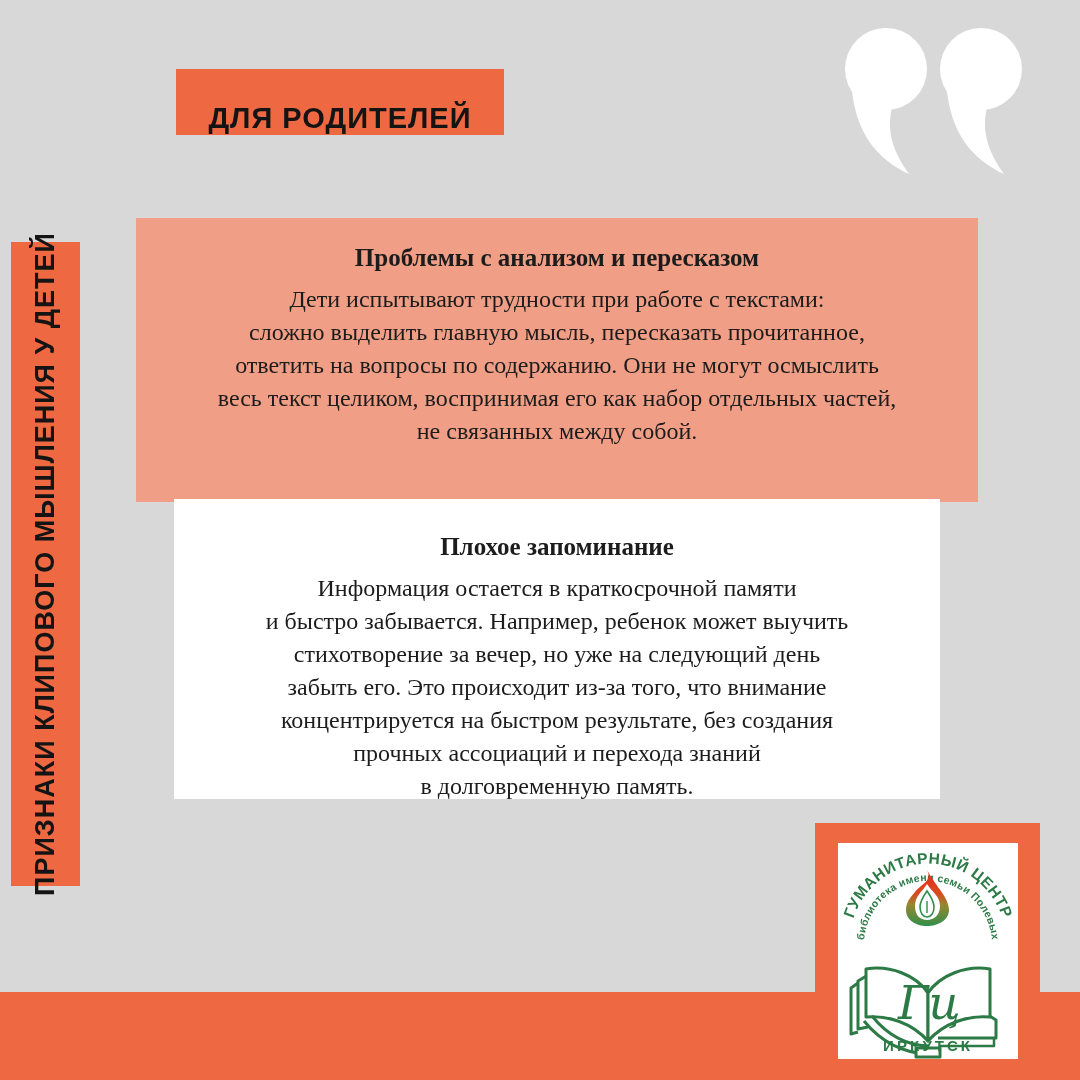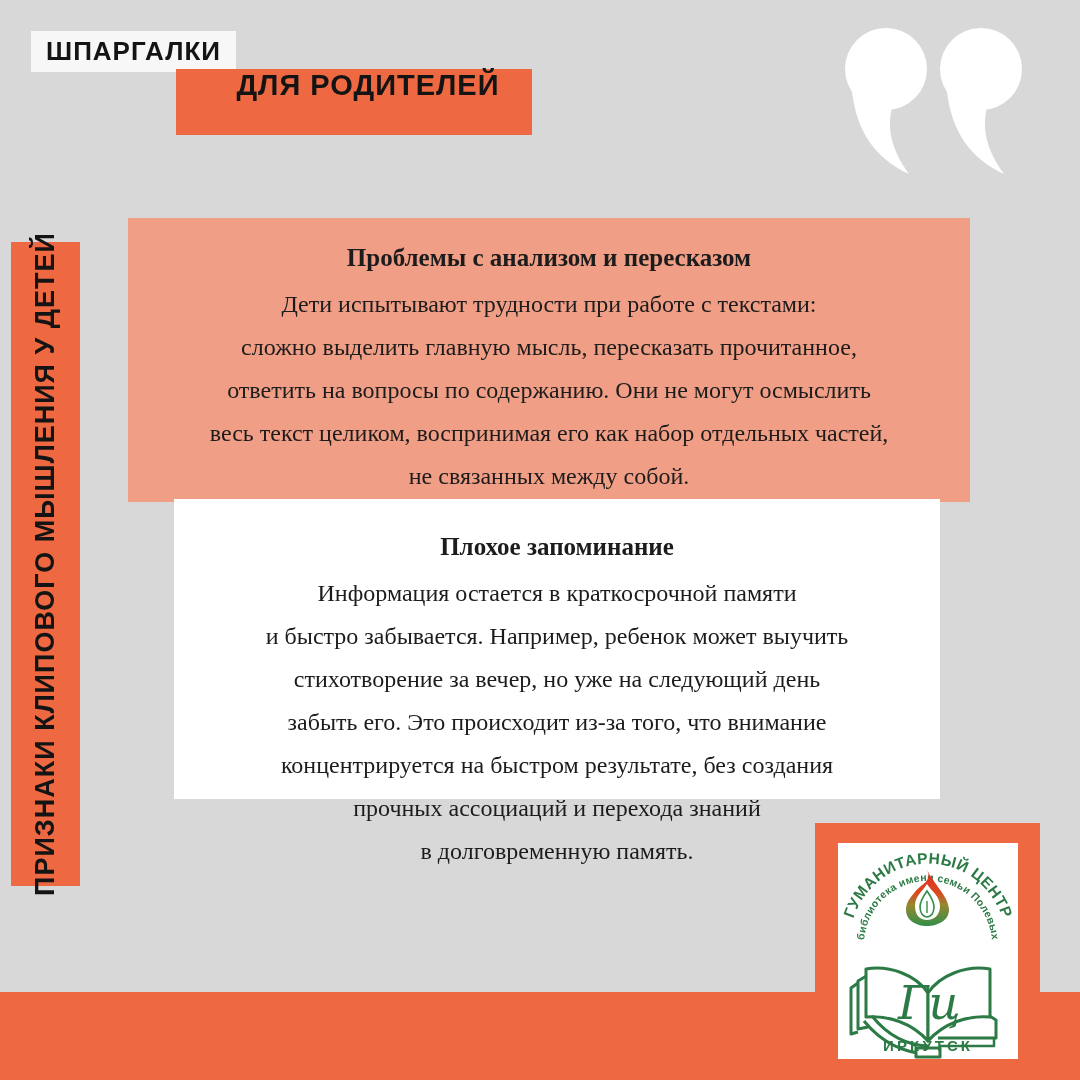--- a/index.html
+++ b/index.html
@@ -43,9 +43,6 @@
 
   <div class="bottom-bar"></div>
 
-  <div class="tag1">
-    <span>ШПАРГАЛКИ</span>
-  </div>
   <div class="tag2">
     <span>ДЛЯ РОДИТЕЛЕЙ</span>
   </div>

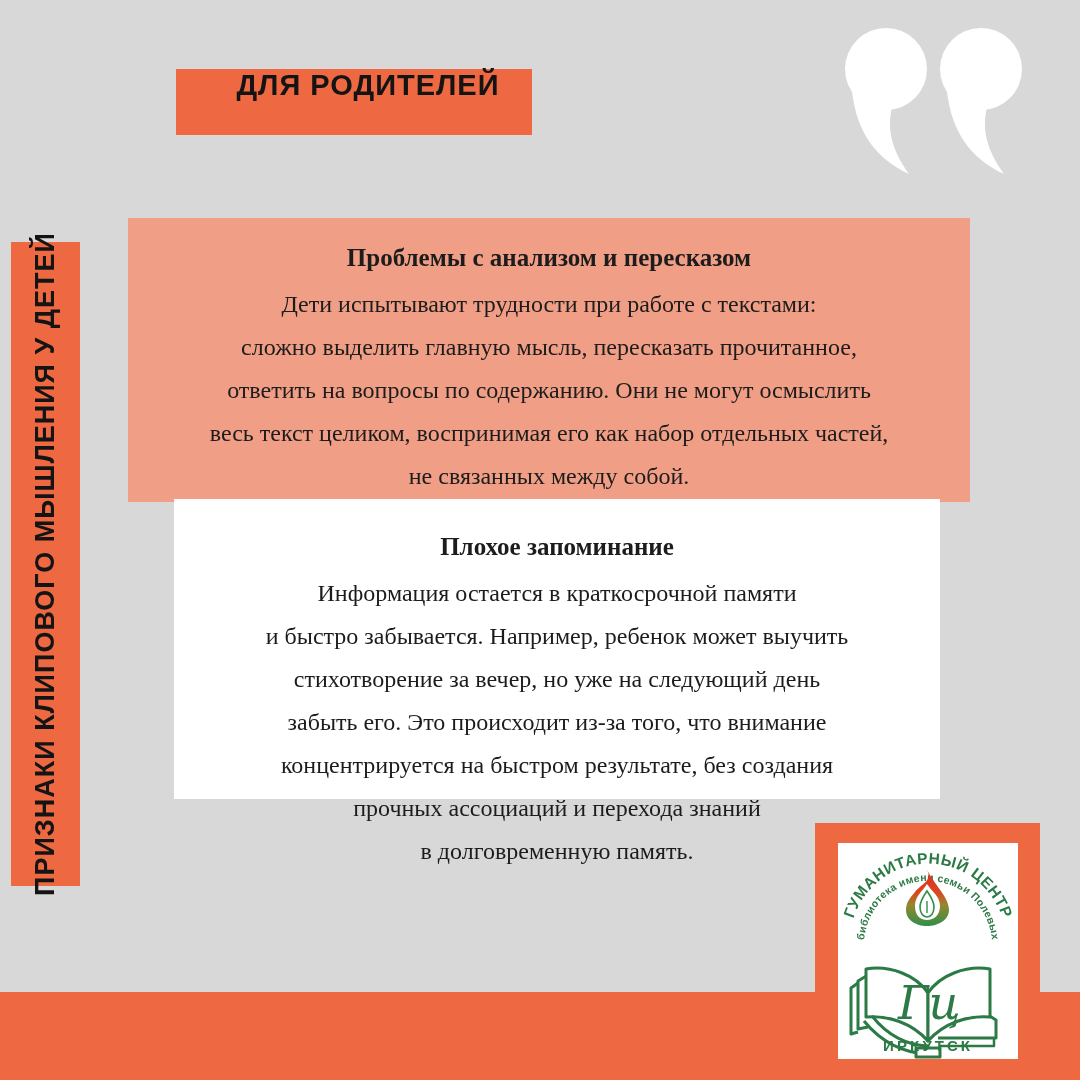--- a/index.html
+++ b/index.html
@@ -12,8 +12,8 @@
         display:flex;align-items:center;justify-content:center;
         font-weight:bold;font-size:26px;letter-spacing:1px;color:#141414;}
   .tag2{position:absolute;left:176px;top:69px;width:328px;height:66px;background:#ee6941;
-        display:flex;align-items:flex-start;justify-content:center;
-        font-weight:bold;font-size:29px;letter-spacing:1px;color:#141414;padding-left:28px;}
+        display:flex;align-items:flex-end;justify-content:center;
+        font-weight:bold;font-size:29px;letter-spacing:1px;color:#141414;}
 
   .sidebar{position:absolute;left:11px;top:242px;width:69px;height:644px;background:#ee6941;}
   .sidebar-text{position:absolute;left:0;top:0;width:644px;height:69px;

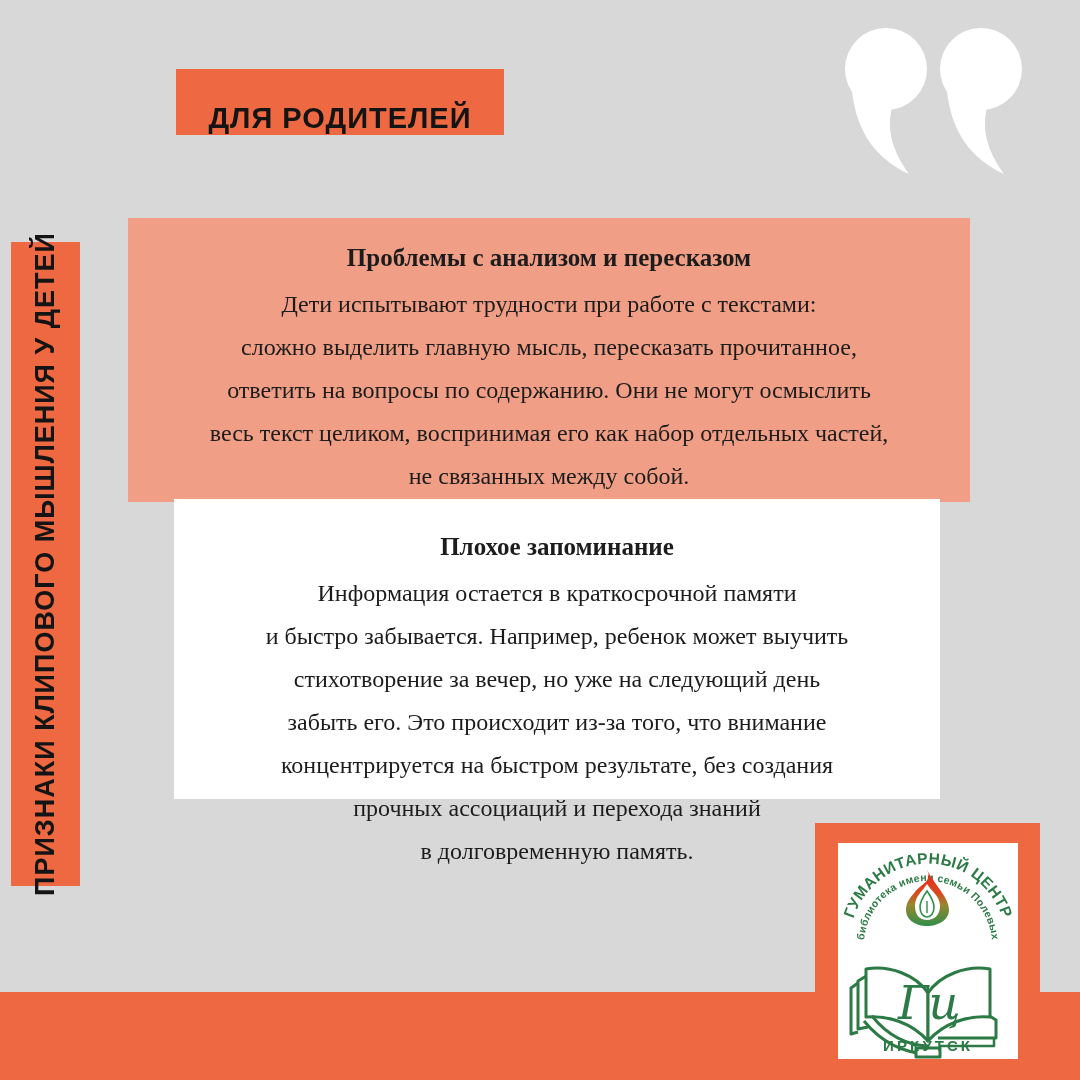--- a/index.html
+++ b/index.html
@@ -27,7 +27,7 @@
   .card-title{font-family:"Liberation Serif",serif;font-weight:bold;font-size:25px;}
   .card-body{font-family:"Liberation Serif",serif;font-size:24px;line-height:43px;
              white-space:pre-line;margin-top:11px;}
-  .card1{position:absolute;left:128px;top:218px;width:842px;height:284px;background:#f09e85;}
+  .card1{position:absolute;left:136px;top:218px;width:842px;height:284px;background:#f09e85;}
   .card1 .card-title{margin-top:26px;}
   .card2{position:absolute;left:174px;top:499px;width:766px;height:300px;background:#ffffff;}
   .card2 .card-title{margin-top:34px;}

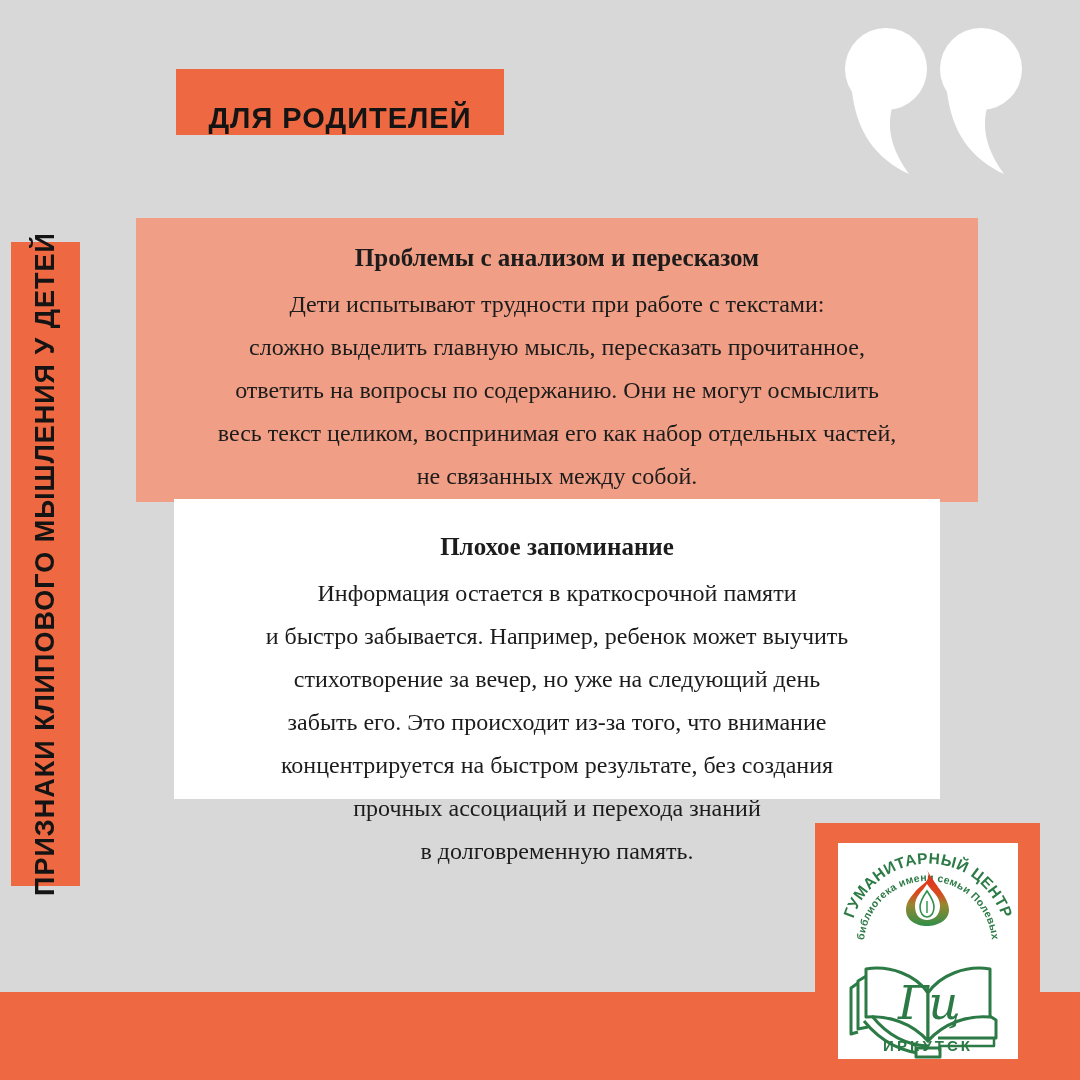--- a/index.html
+++ b/index.html
@@ -25,7 +25,7 @@
 
   .card{text-align:center;color:#1c1c1c;}
   .card-title{font-family:"Liberation Serif",serif;font-weight:bold;font-size:25px;}
-  .card-body{font-family:"Liberation Serif",serif;font-size:24px;line-height:43px;
+  .card-body{font-family:"Liberation Serif",serif;font-size:24px;line-height:33px;
              white-space:pre-line;margin-top:11px;}
   .card1{position:absolute;left:136px;top:218px;width:842px;height:284px;background:#f09e85;}
   .card1 .card-title{margin-top:26px;}

